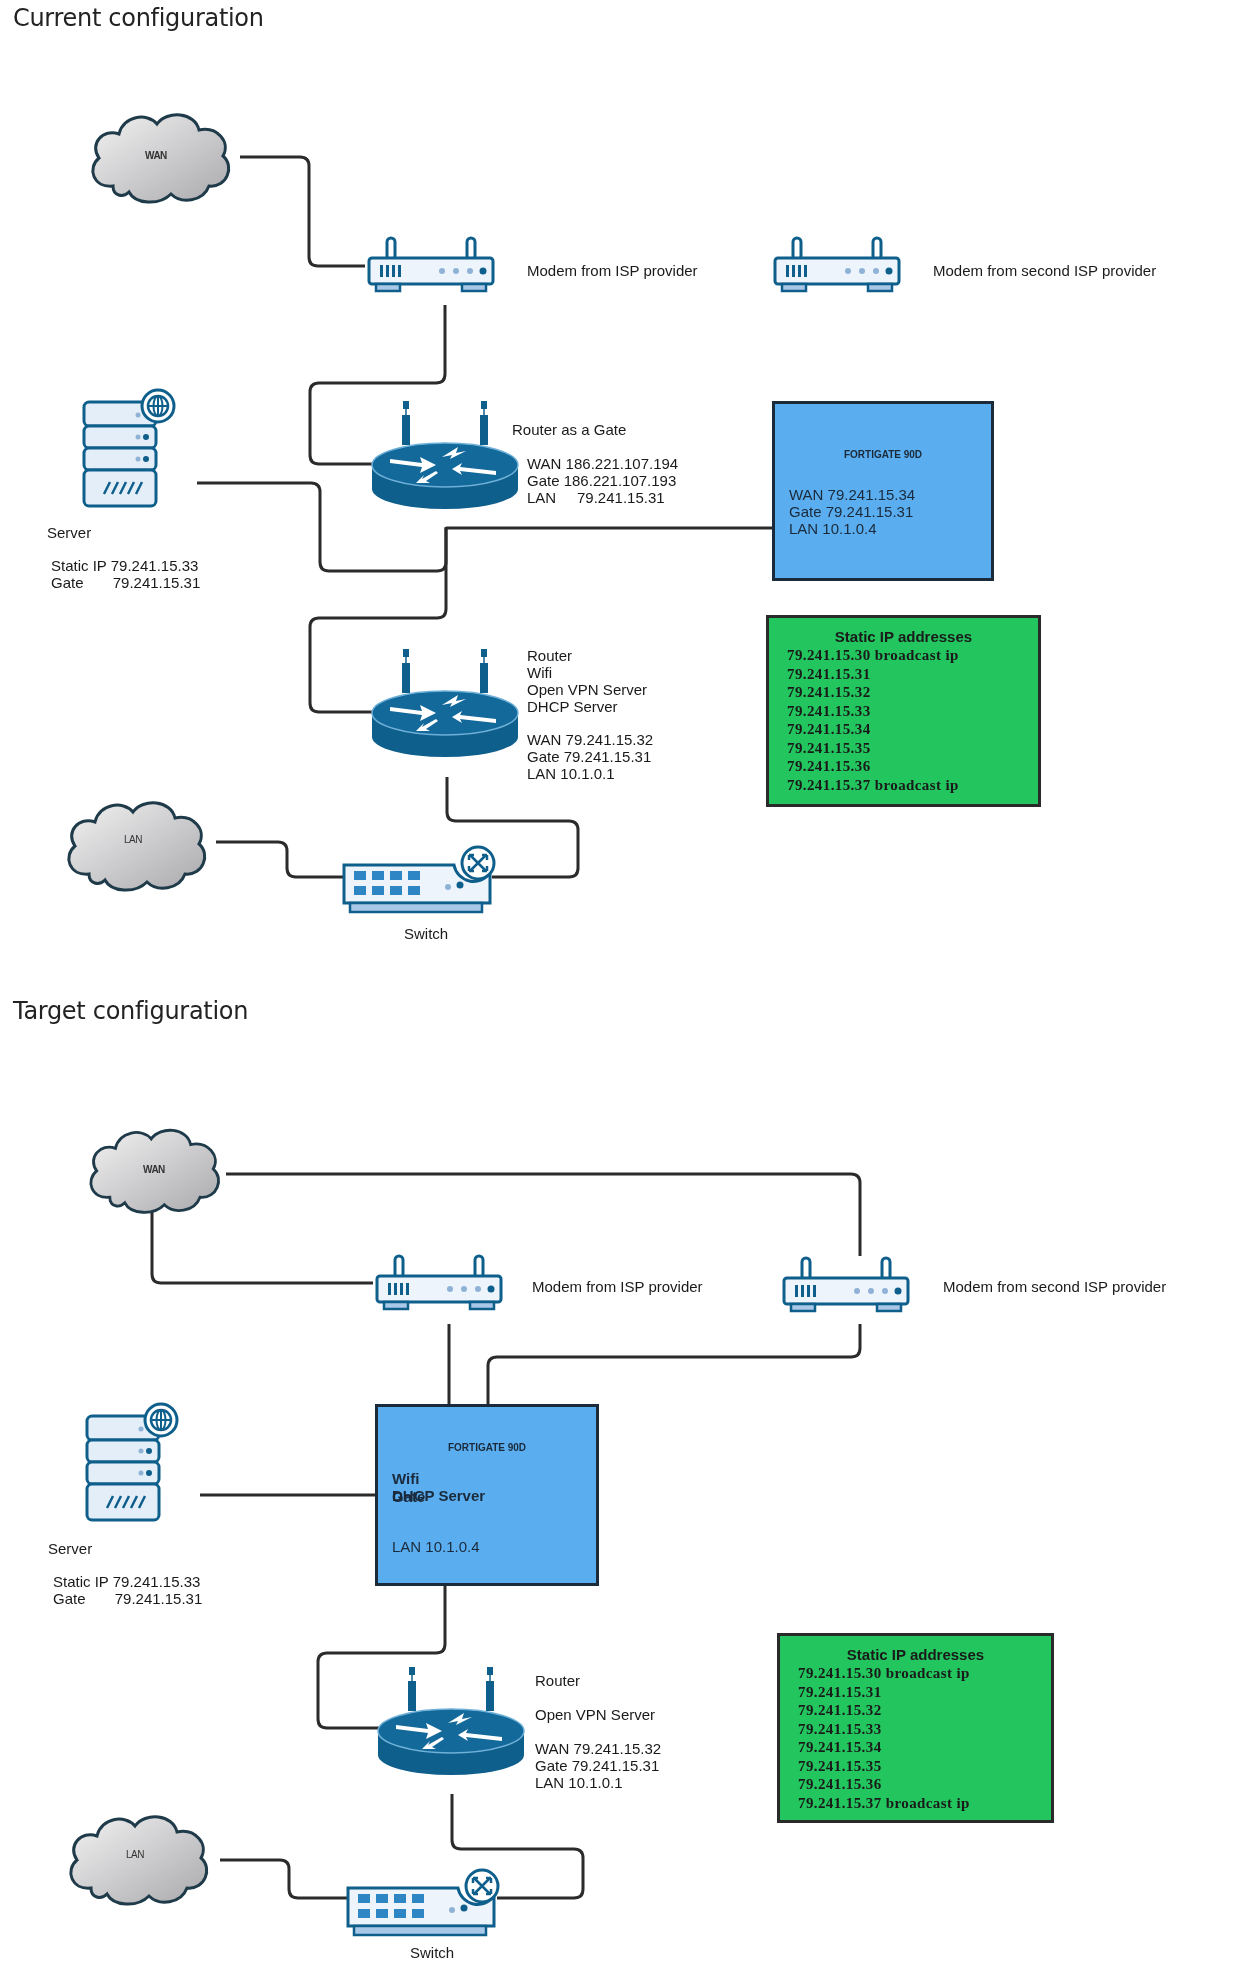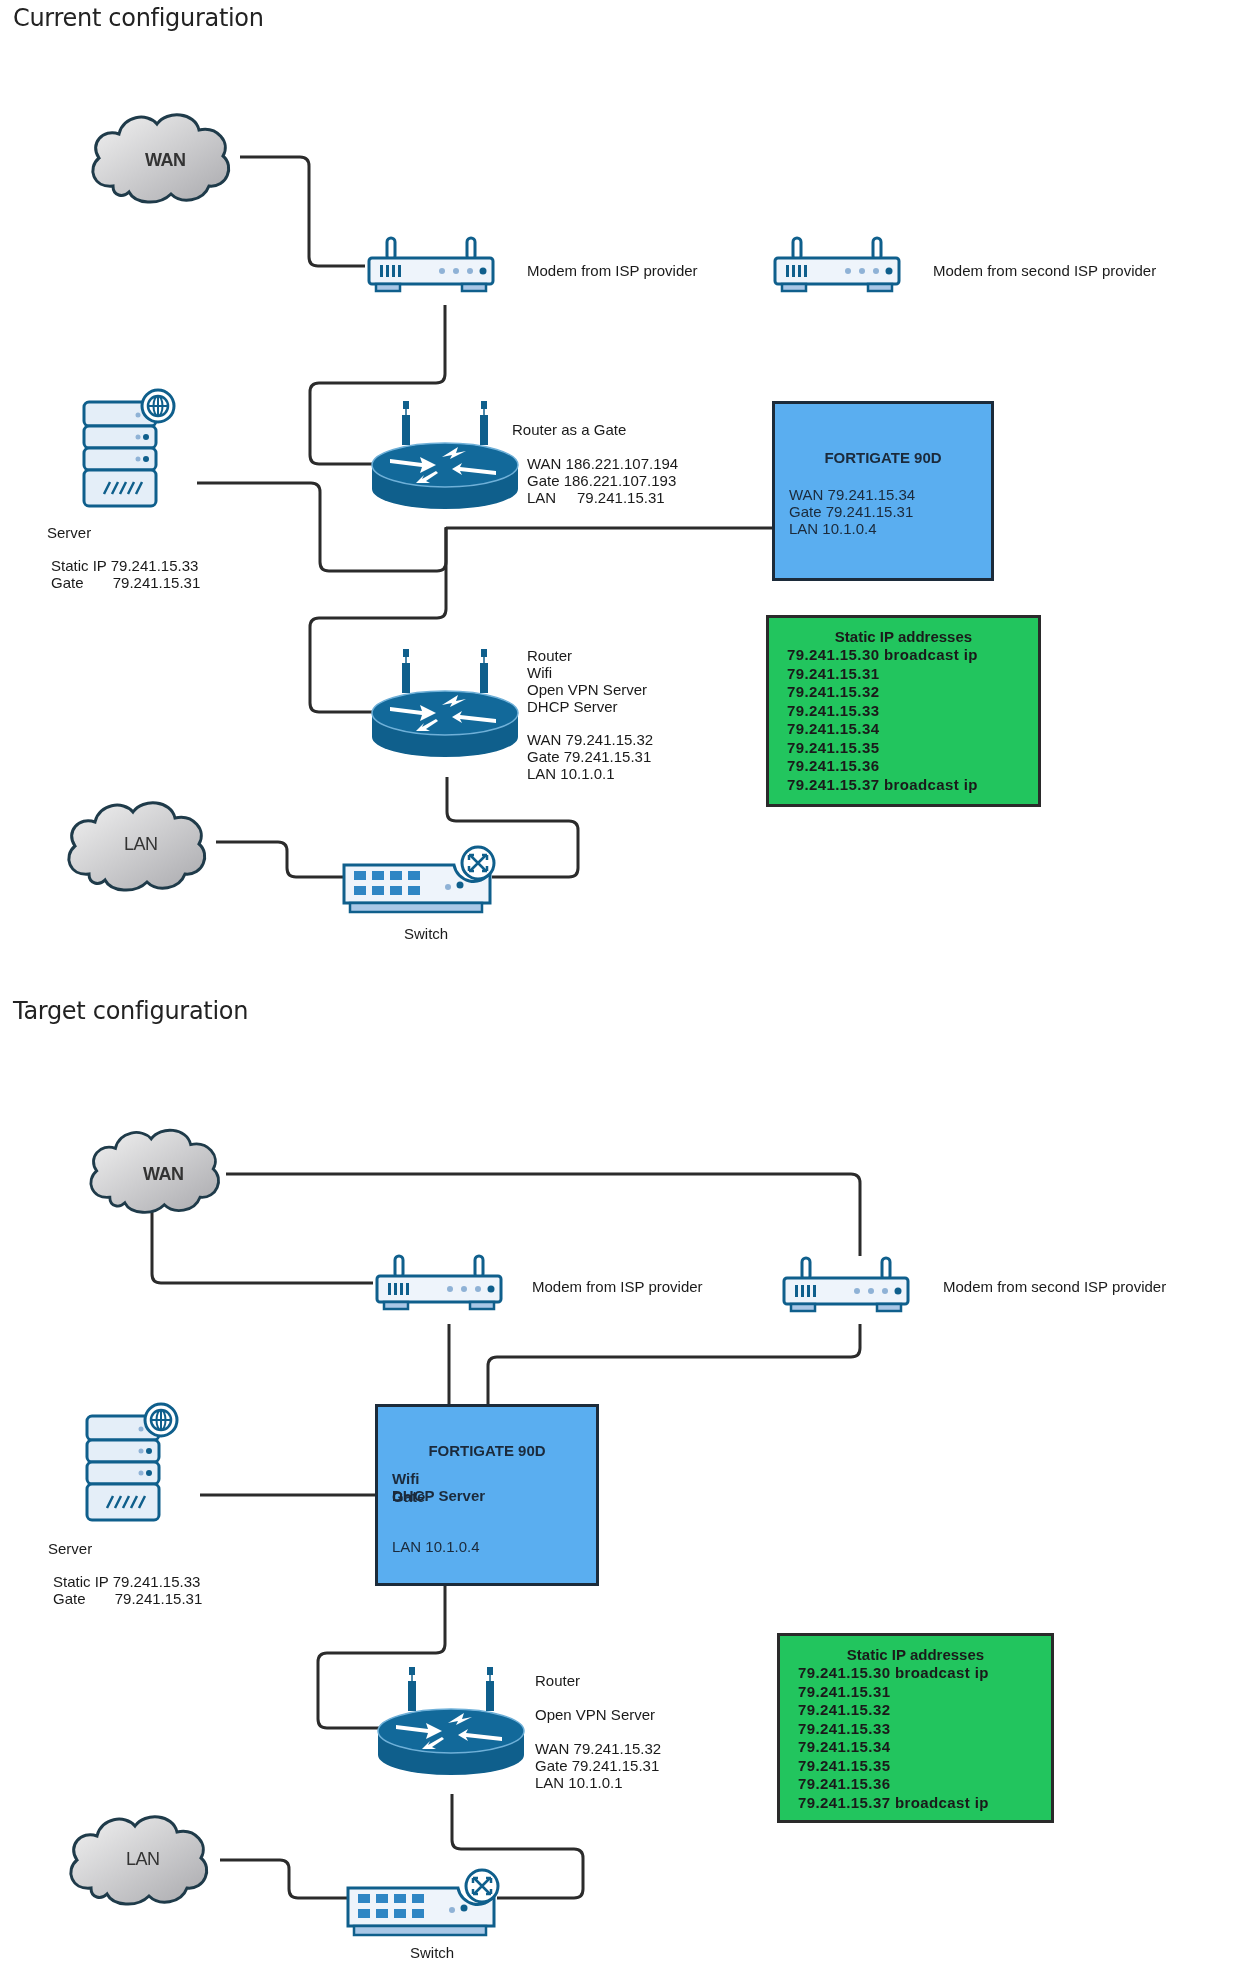--- a/index.html
+++ b/index.html
@@ -16,7 +16,7 @@
   .ipbox { position: absolute; border: 3px solid #2a2a2a; background: #22c55e; box-sizing: border-box; }
   .ipbox .hdr { text-align: center; font-weight: bold; font-size: 15px; margin-top: 10px; line-height: 18px; }
   .ipbox .row { font-weight: bold; font-size: 15px; line-height: 18.5px; padding-left: 18px; letter-spacing: 0.4px; }
-  .cloud-label { position: absolute; font-weight: bold; font-size: 18px; color: #333; letter-spacing: -0.5px; }
+  .cloud-label { position: absolute; font-weight: bold; font-size: 10px; color: #333; letter-spacing: -0.5px; }
 </style>
 </head>
 <body>

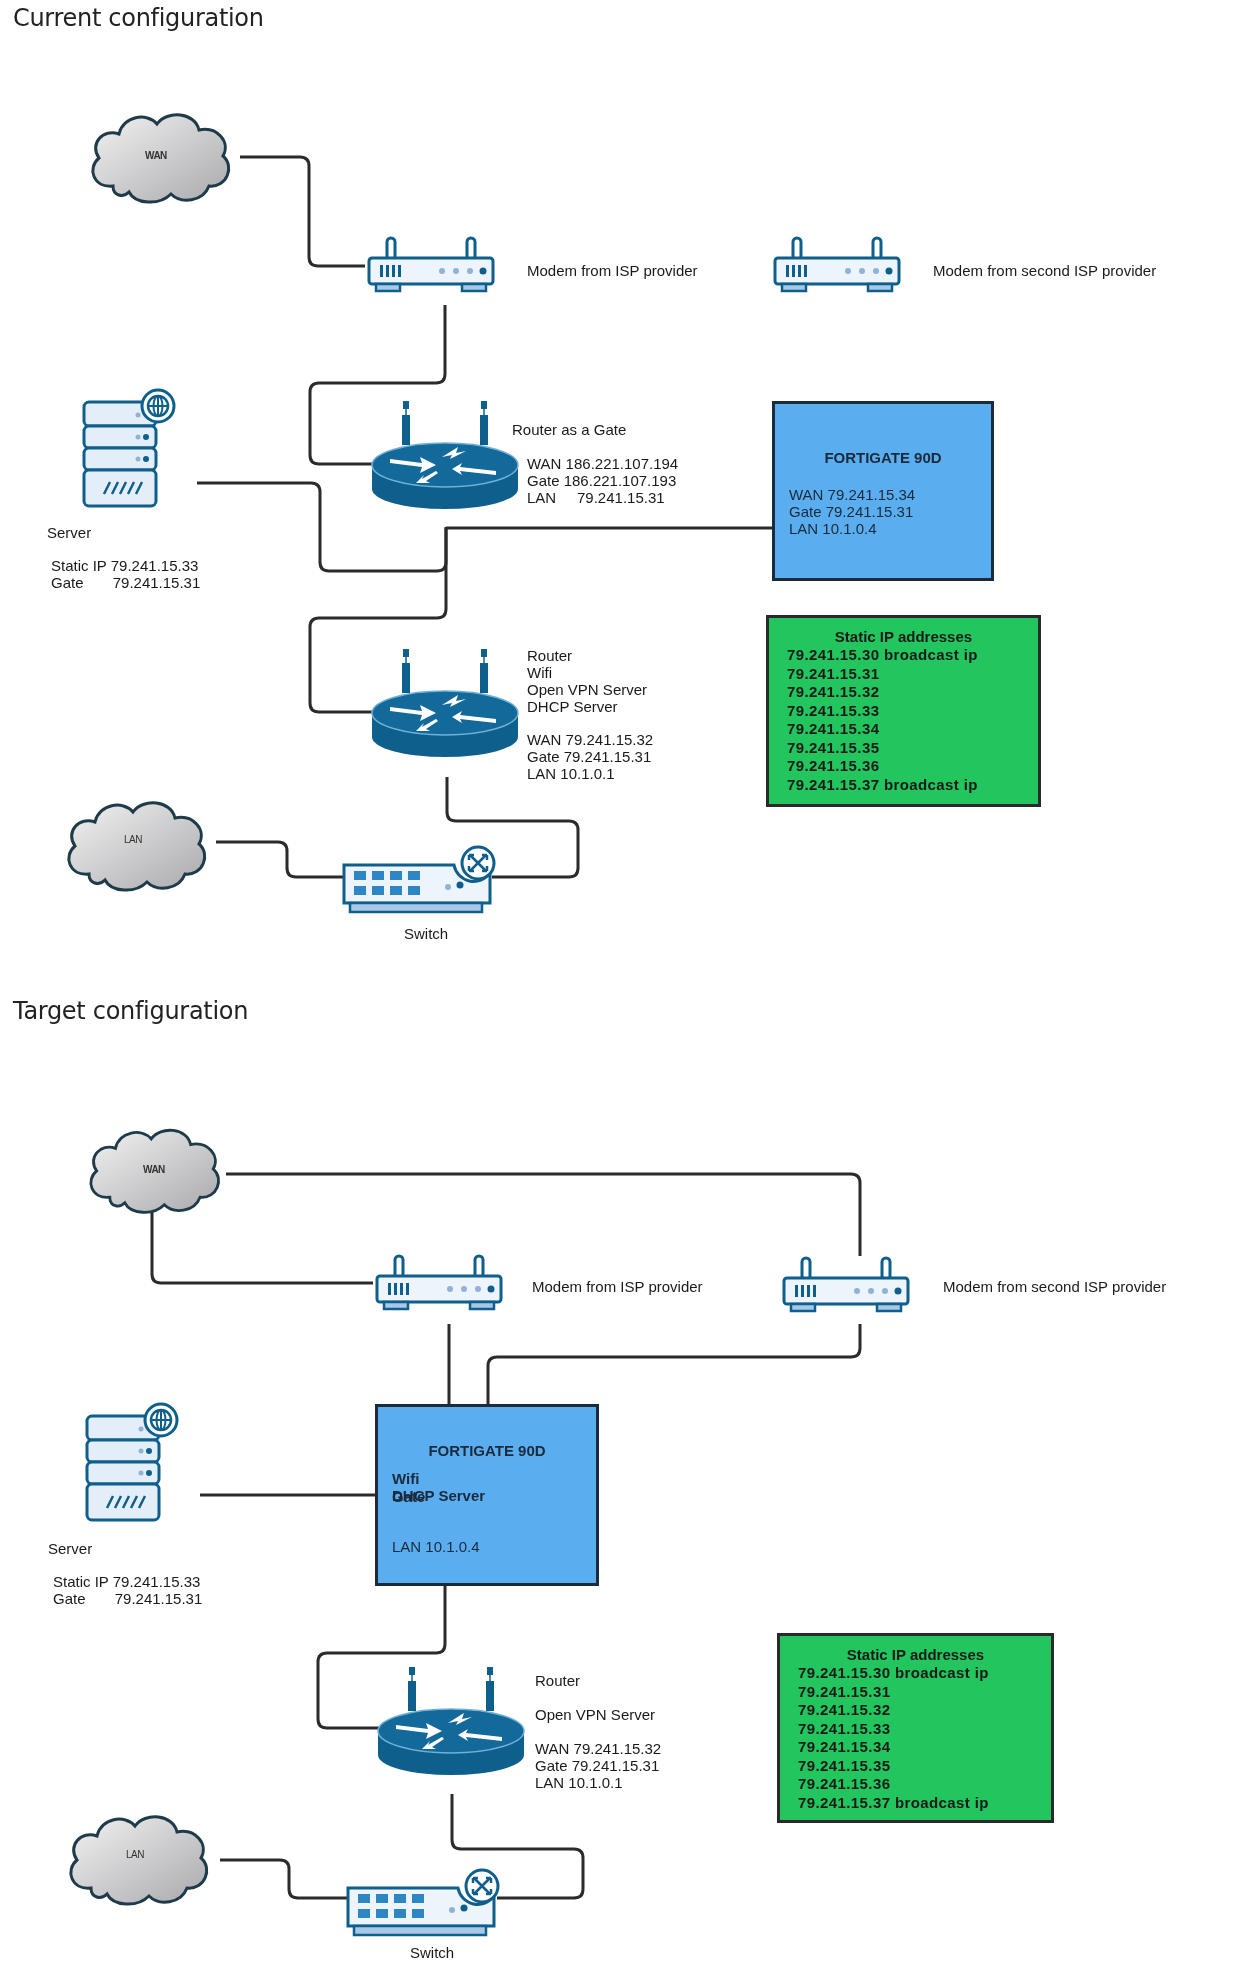--- a/index.html
+++ b/index.html
@@ -10,7 +10,7 @@
   .lbl { position: absolute; font-size: 15px; line-height: 17px; white-space: pre; color: #1a1a1a; }
   .device { position: absolute; }
   .forti { position: absolute; background: #5aaef0; border: 3px solid #1c2b3a; box-sizing: border-box; }
-  .forti .title { position: absolute; left: 0; right: 0; text-align: center; font-weight: bold; font-size: 15px; color: #1b2a3b; }
+  .forti .title { position: absolute; left: 0; right: 0; text-align: center; font-weight: bold; font-size: 10px; color: #1b2a3b; }
   .forti .lines { position: absolute; font-size: 15px; line-height: 17px; color: #1b2a3b; white-space: pre; }
   .forti .lines.bold { font-weight: bold; }
   .ipbox { position: absolute; border: 3px solid #2a2a2a; background: #22c55e; box-sizing: border-box; }

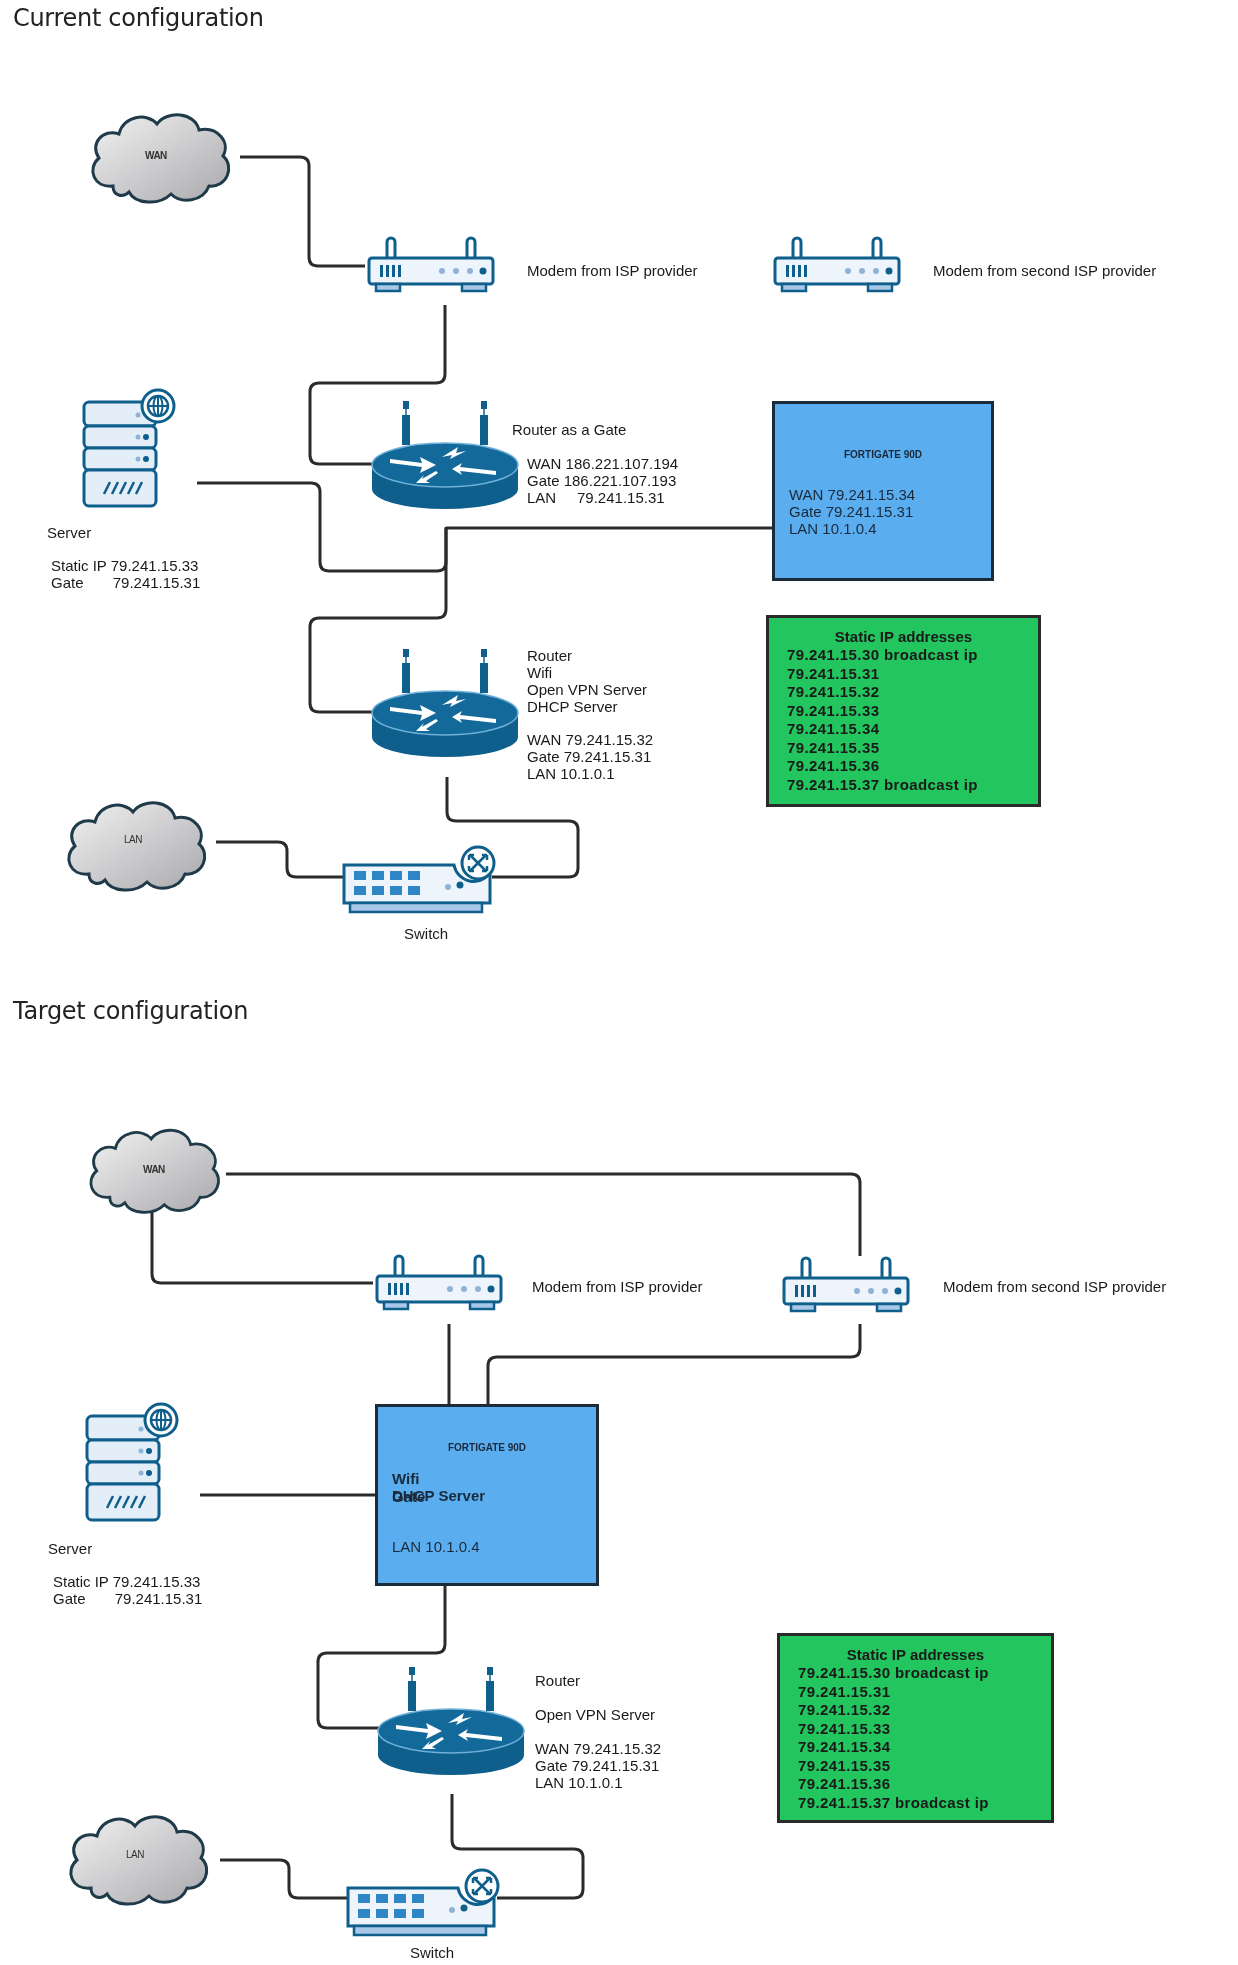--- a/index.html
+++ b/index.html
@@ -15,7 +15,7 @@
   .forti .lines.bold { font-weight: bold; }
   .ipbox { position: absolute; border: 3px solid #2a2a2a; background: #22c55e; box-sizing: border-box; }
   .ipbox .hdr { text-align: center; font-weight: bold; font-size: 15px; margin-top: 10px; line-height: 18px; }
-  .ipbox .row { font-weight: bold; font-size: 15px; line-height: 18.5px; padding-left: 18px; letter-spacing: 0.4px; }
+  .ipbox .row { font-weight: bold; font-size: 15px; line-height: 18.5px; padding-left: 18px; letter-spacing: 0.4px; font-family: Liberation Serif, serif; }
   .cloud-label { position: absolute; font-weight: bold; font-size: 10px; color: #333; letter-spacing: -0.5px; }
 </style>
 </head>

